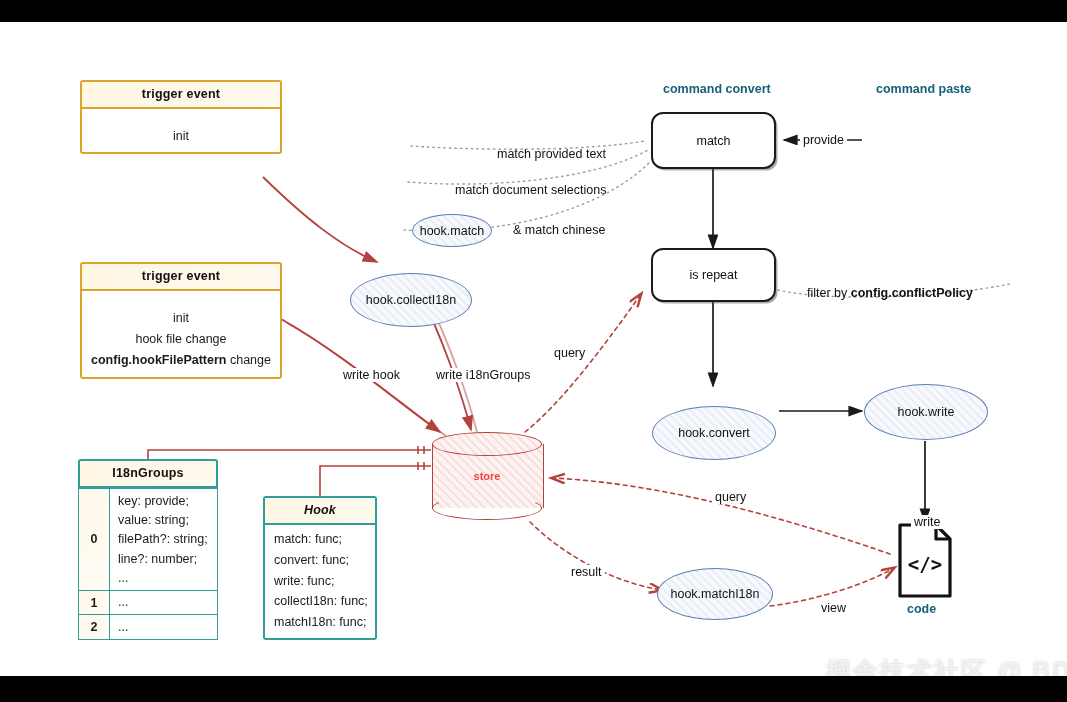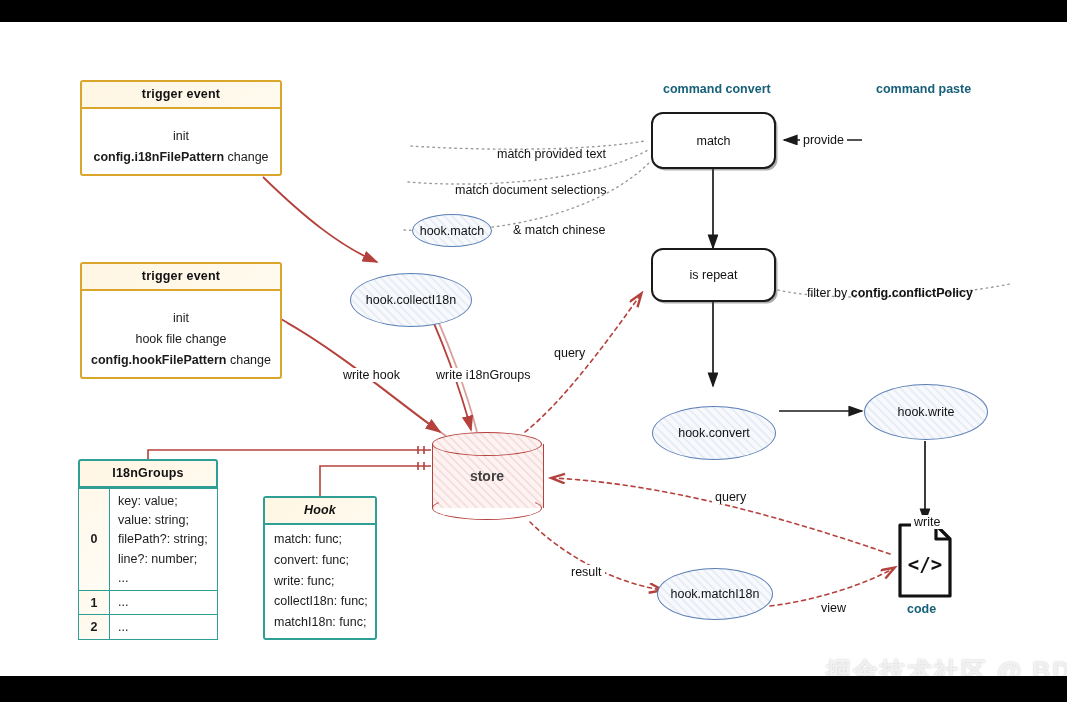--- a/index.html
+++ b/index.html
@@ -160,7 +160,6 @@
       <div class="ehead">trigger event</div>
       <div class="ebody">
         <div class="erow">init</div>
-        <div class="erow"><span class="bold">config.i18nFilePattern</span><span> change</span></div>
       </div>
     </div>
 

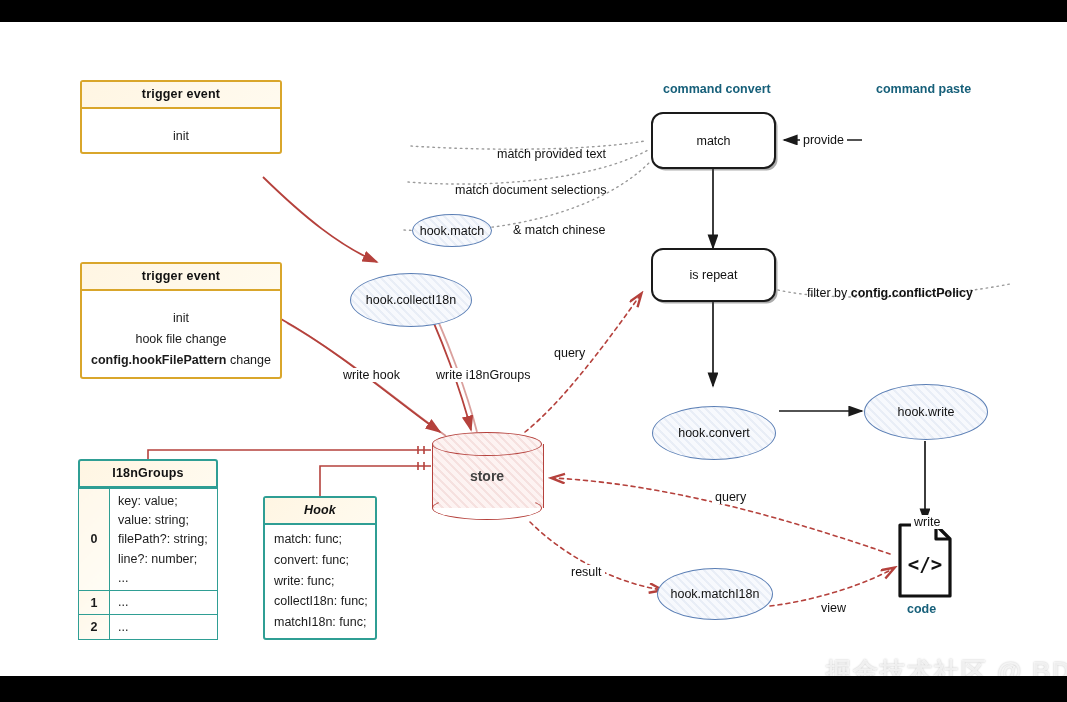--- a/index.html
+++ b/index.html
@@ -48,7 +48,7 @@
   .cyl .top{top:0;background:repeating-linear-gradient(45deg,rgba(181,65,60,.10) 0 2px,rgba(255,255,255,0) 2px 6px),#fdf3f2;}
   .cyl .bot{bottom:0;background:transparent;border-top-color:transparent;}
   .cyl .lab{position:absolute;left:0;top:0;width:100%;height:100%;display:flex;align-items:center;justify-content:center;
-            font-weight:bold;font-size:14px;color:#404040;}
+            font-weight:bold;font-size:11px;color:#ef4444;}
 
   
   .lbl{position:absolute;font-size:12.5px;color:#111;white-space:nowrap;}

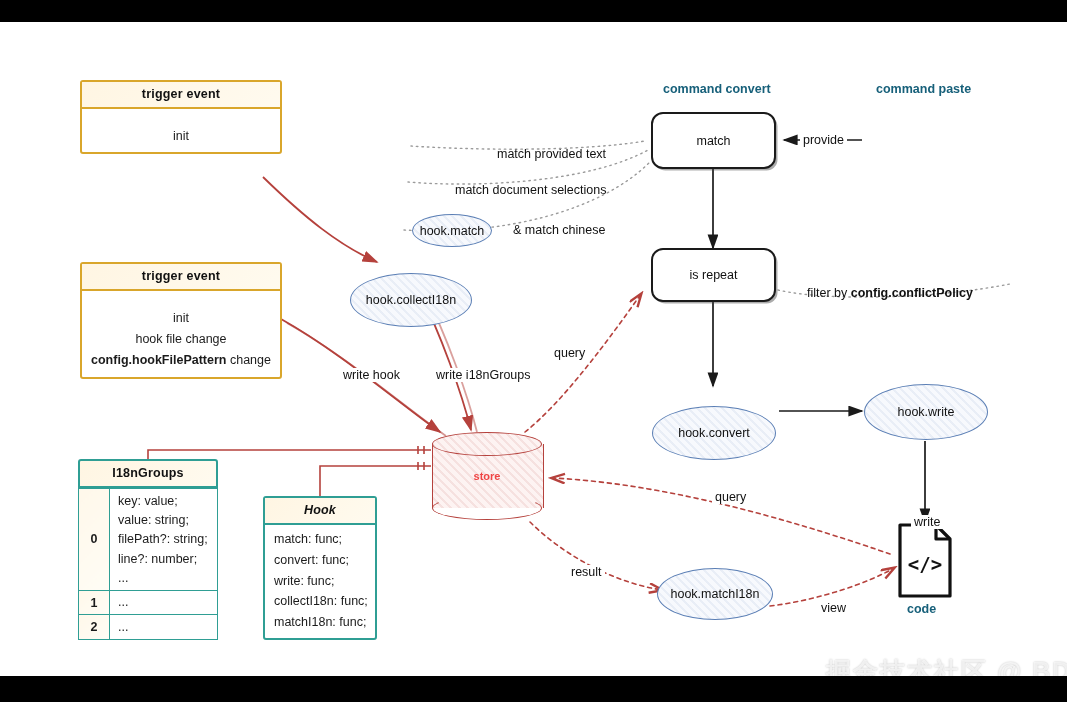--- a/index.html
+++ b/index.html
@@ -179,7 +179,7 @@
             <tr>
           <td class="idx">0</td>
           <td class="cell">
-            <div>key: value;</div>
+            <div>key: provide;</div>
             <div>value: string;</div>
             <div>filePath?: string;</div>
             <div>line?: number;</div>

